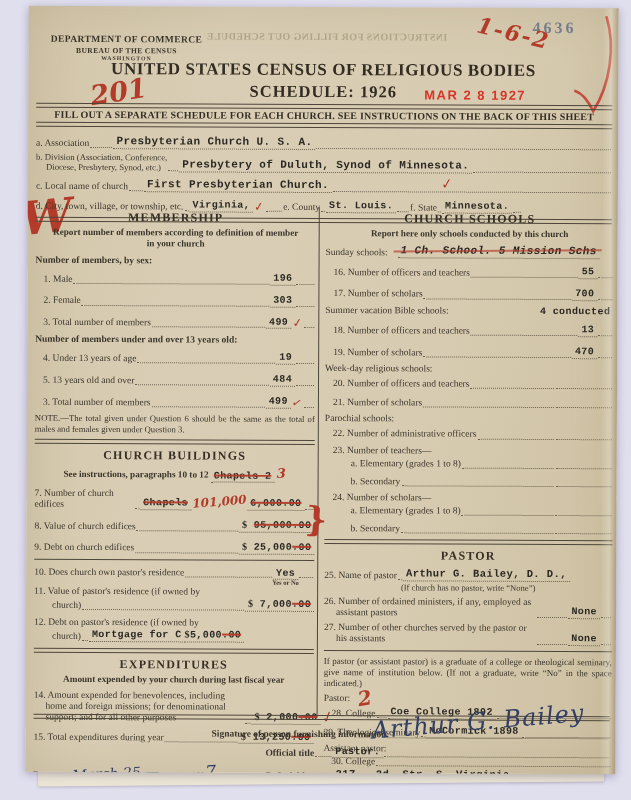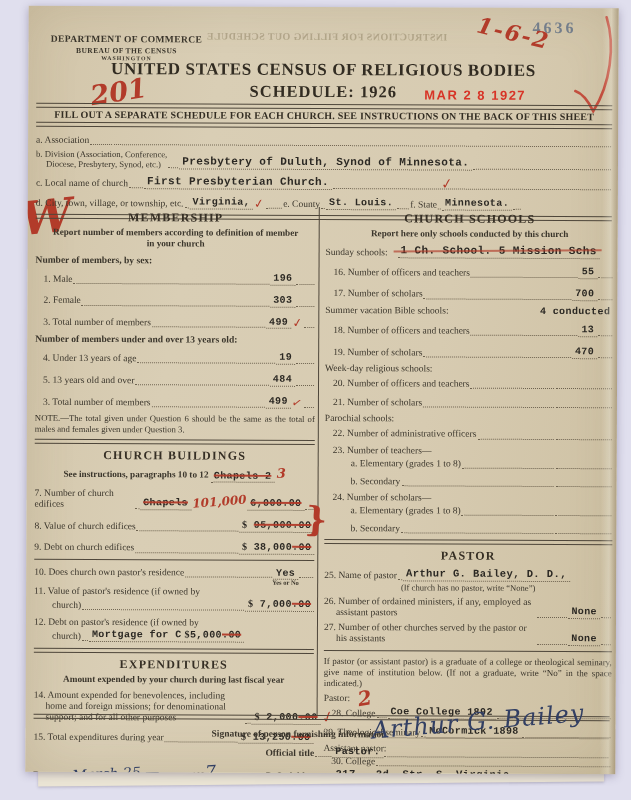--- a/index.html
+++ b/index.html
@@ -119,6 +119,7 @@
       <div class="q">
         <span>a. Association</span>
         <span class="dtf" style="width:22px"></span>
+        <span class="val" style="font-size:11px">Presbyterian Church U. S. A.</span>
         <span class="dt"></span>
       </div>
       <div class="q" style="margin-top:4px;">

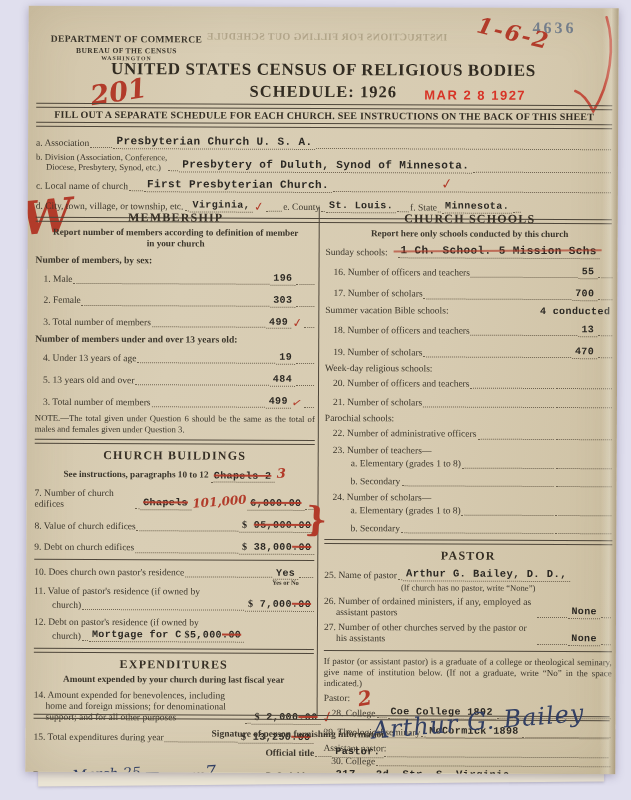--- a/index.html
+++ b/index.html
@@ -280,7 +280,7 @@
         <div class="q t" style="flex-wrap:nowrap;">
           <span>Sunday schools:</span>
           <span class="gap"></span>
-          <span class="val redline" style="font-size:11px;">1 Ch. School. 5 Mission Schs</span>
+          <span class="val redline" style="font-size:11px;font-style:italic;">1 Ch. School. 5 Mission Schs</span>
         </div>
         <div class="q" style="padding-left:8px;">
           <span>16. Number of officers and teachers</span>

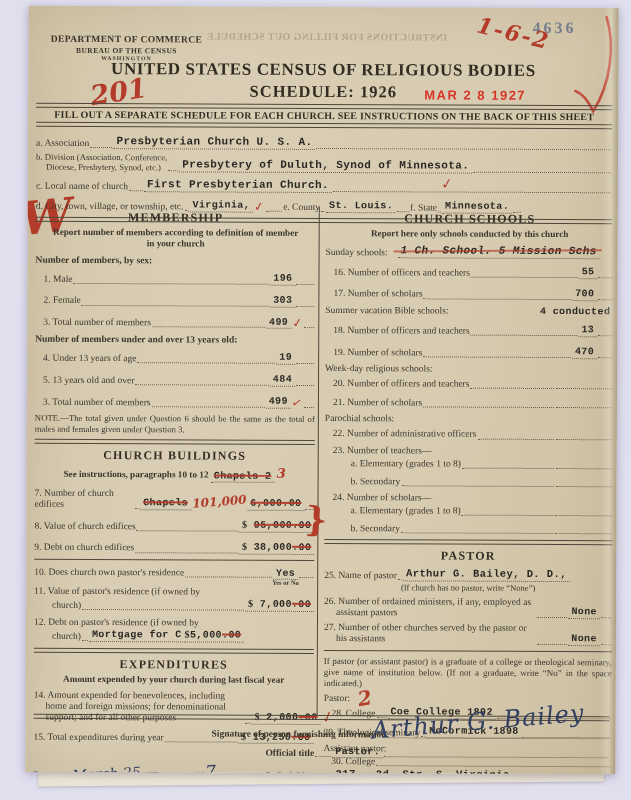--- a/index.html
+++ b/index.html
@@ -226,7 +226,7 @@
         <div class="q" style="margin-top:8px;">
           <span>9. Debt on church edifices</span>
           <span class="dt"></span>
-          <span class="val"><span class="cur">$</span> <span>38,000</span><span class="rs">.00</span></span>
+          <span class="val"><span class="cur">$</span> <span>25,000</span><span class="rs">.00</span></span>
         </div>
         <div class="rule" style="margin-top:5px;"></div>
         <div class="q">

